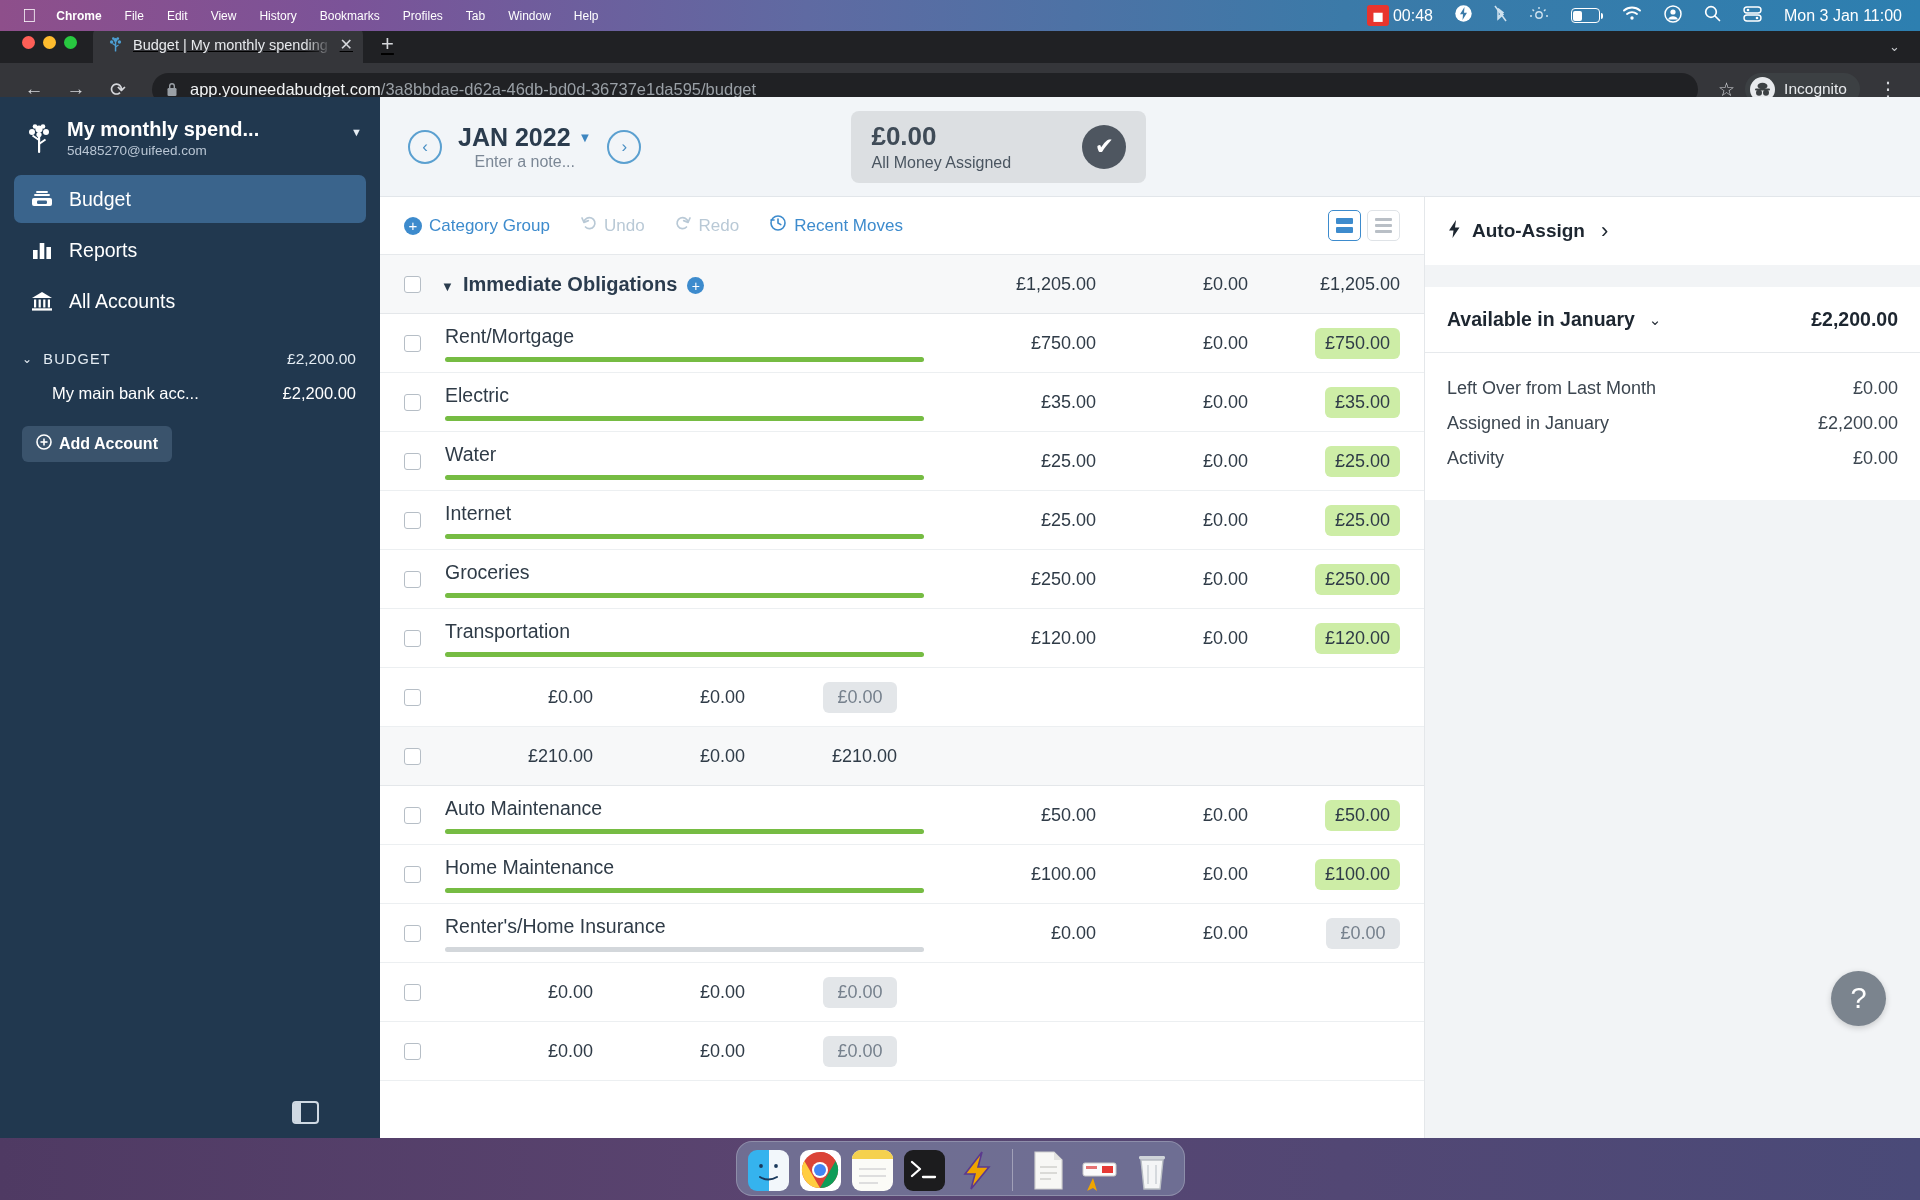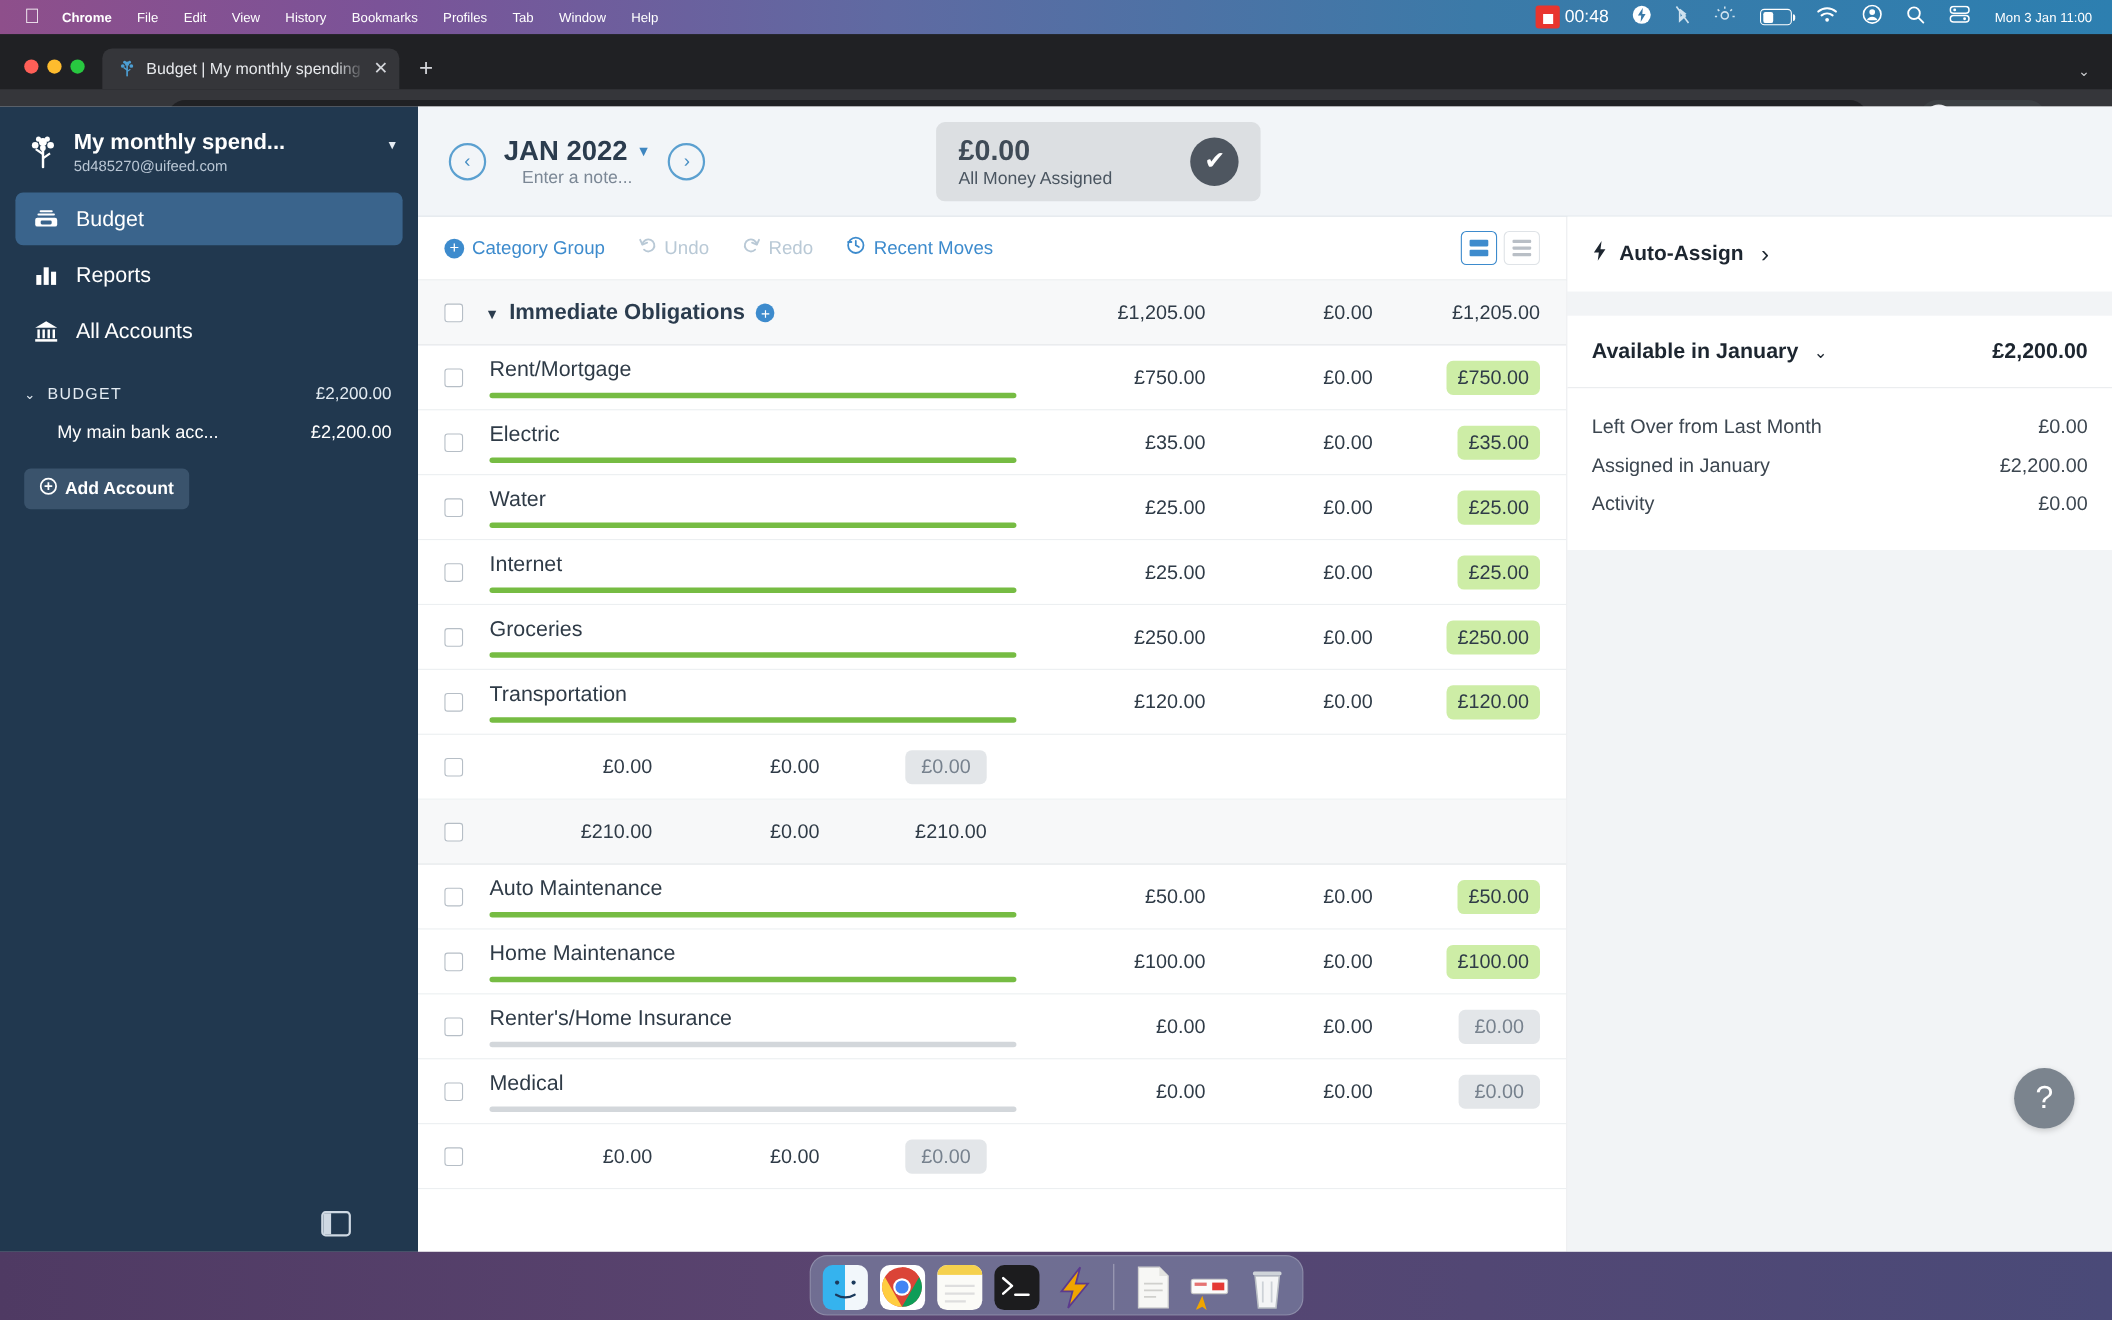--- a/index.html
+++ b/index.html
@@ -42,7 +42,7 @@
     width: 2px; height: 6px; background: #fff; border-radius: 0 2px 2px 0;
   }
   .battery .lvl { position: absolute; left: 1.5px; top: 1.5px; bottom: 1.5px; width: 9px; background: #fff; border-radius: 2px; }
-  .mb-clock { font-size: 12px; white-space: nowrap; }
+  .mb-clock { font-size: 16px; white-space: nowrap; }
 
   
   .chrome-win {

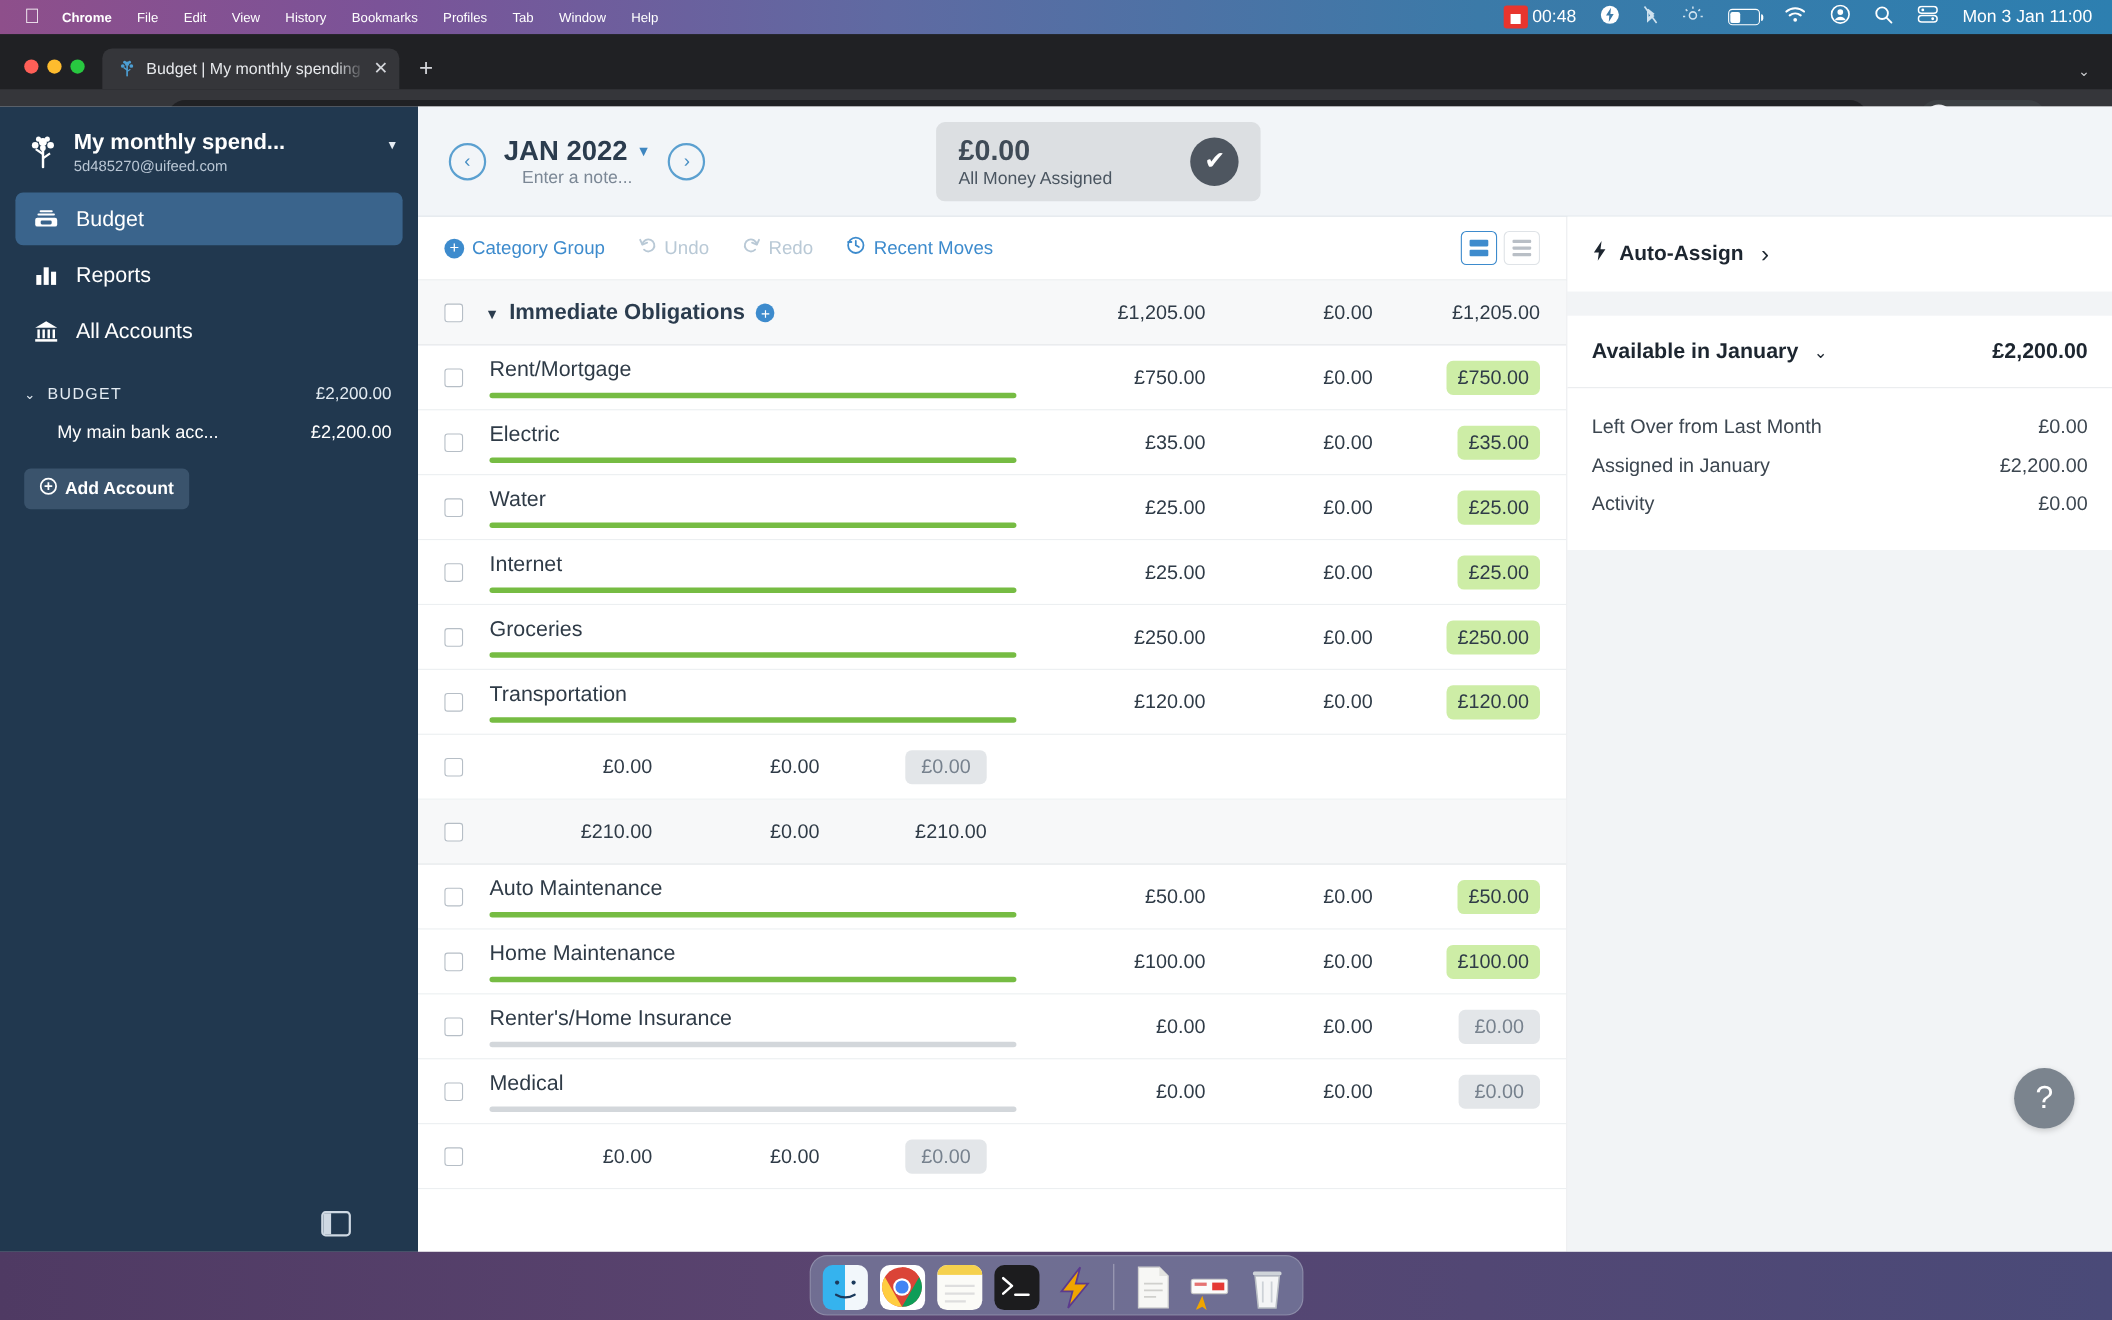--- a/index.html
+++ b/index.html
@@ -50,8 +50,8 @@
     background: #202124;
   }
   .tabstrip {
-    height: 50px; background: #202124; position: relative;
-    display: flex; align-items: flex-end;
+    height: 32px; background: #202124; position: relative;
+    display: flex; align-items: flex-end; text-decoration: underline;
   }
   .traffic { display: flex; align-items: center; gap: 8px; padding: 0 0 14px 22px; }
   .tl { width: 13px; height: 13px; border-radius: 50%; }

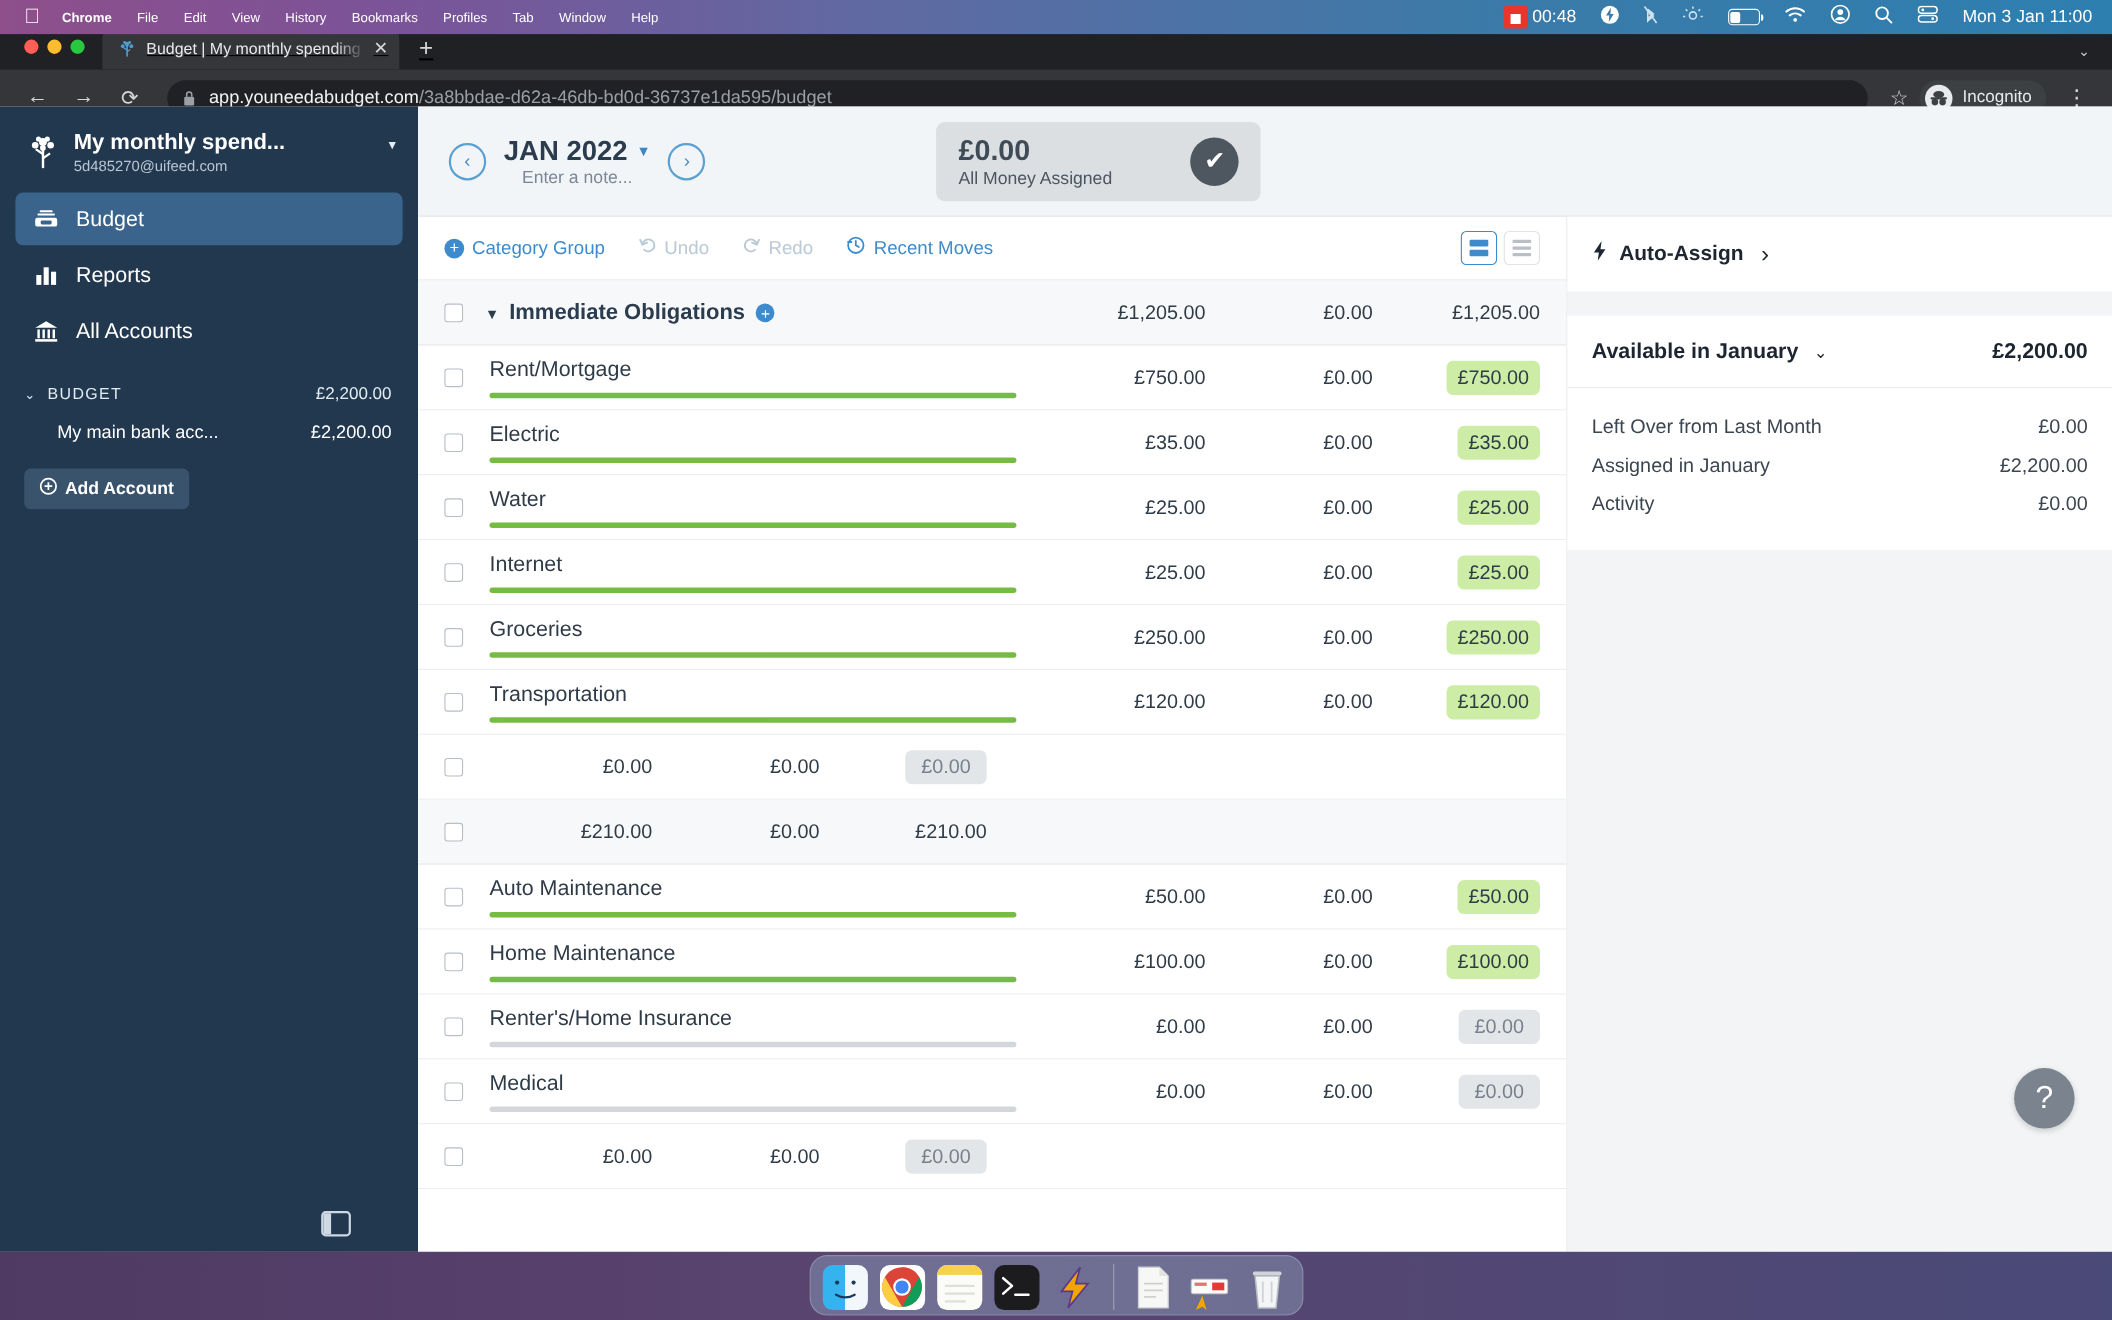--- a/index.html
+++ b/index.html
@@ -660,7 +660,6 @@
             </div>
             <div class="cat-row">
               <span class="ck"></span>
-              <span class="cat-name-wrap"><span class="cat-name">Medical</span><span class="cat-bar" style="display:block;"></span></span>
               <span class="col-num">£0.00</span>
               <span class="col-num">£0.00</span>
               <span class="col-num avail"><span class="pill">£0.00</span></span>

